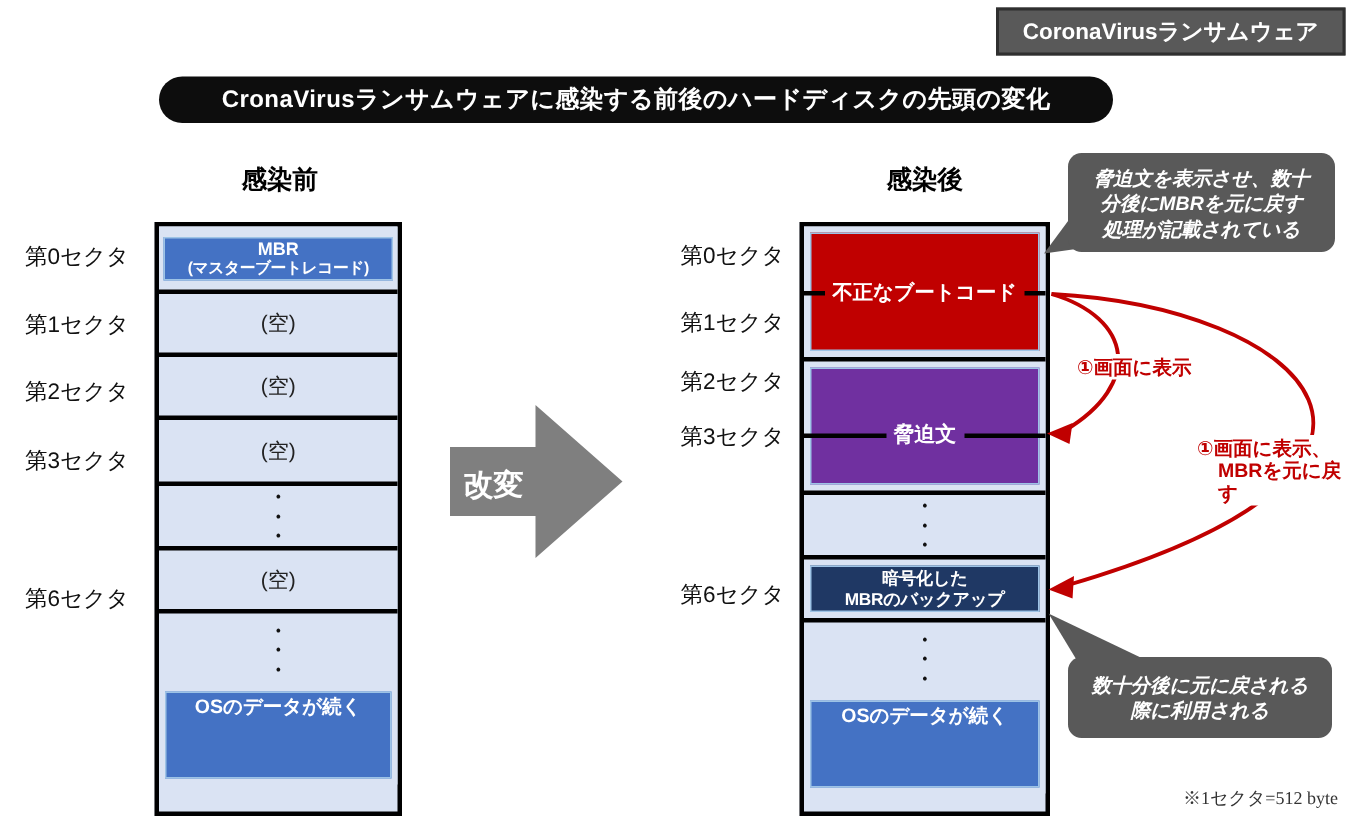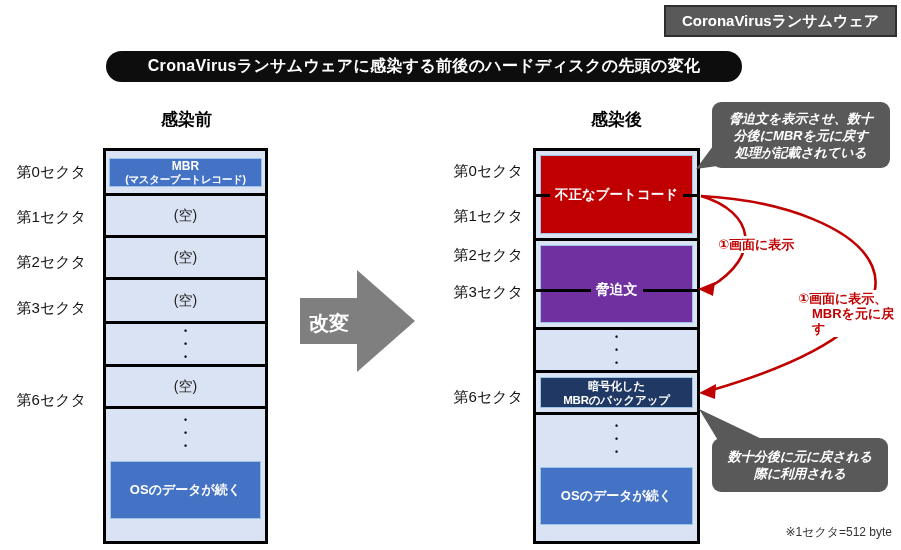--- a/index.html
+++ b/index.html
@@ -43,7 +43,7 @@
   .bottom-cell { flex-direction:column; justify-content:flex-end; }
   .bottom-cell .dots { flex:1; justify-content:center; }
   .os-box { height:58px; margin:4px; align-self:stretch; background:#4472c4; border:1px solid #9dc3e6;
-    display:flex; align-items:center; justify-content:center; color:#fff; font-weight:bold; font-size:13px; }
+    display:flex; align-items:flex-start; justify-content:center; color:#fff; font-weight:bold; font-size:13px; }
 
   
   .payload-box { position:absolute; left:4px; right:4px; top:4px; bottom:4px; border:1px solid #9dc3e6; }

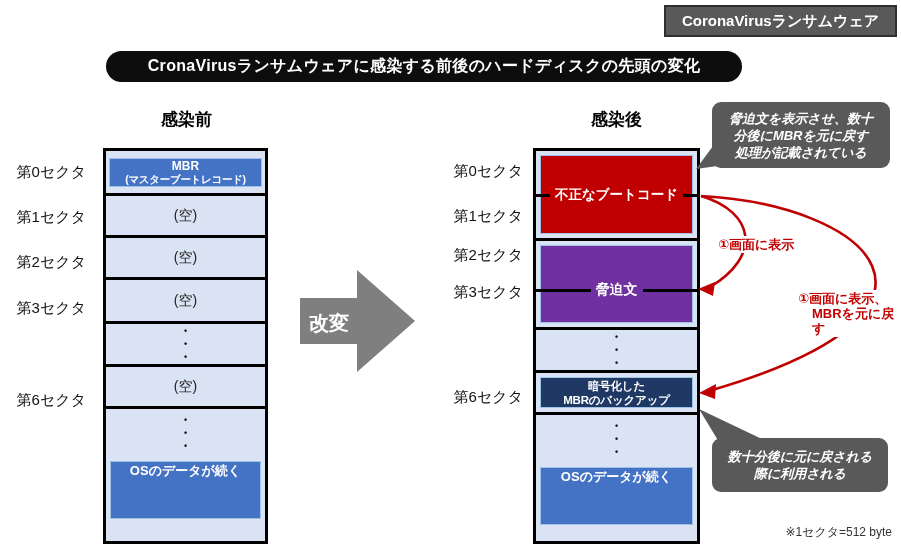--- a/index.html
+++ b/index.html
@@ -78,7 +78,7 @@
   .anno-2 { left:796px; top:290px; padding:1px 2px; }
   .anno-2 .l2 { padding-left:14px; }
 
-  .footnote { position:absolute; left:740px; top:524px; width:152px; text-align:right; font-size:12px; color:#333; }
+  .footnote { position:absolute; left:740px; top:524px; width:152px; text-align:right; font-size:12px; color:#333;font-family:Liberation Serif, serif; }
 </style>
 </head>
 <body>

